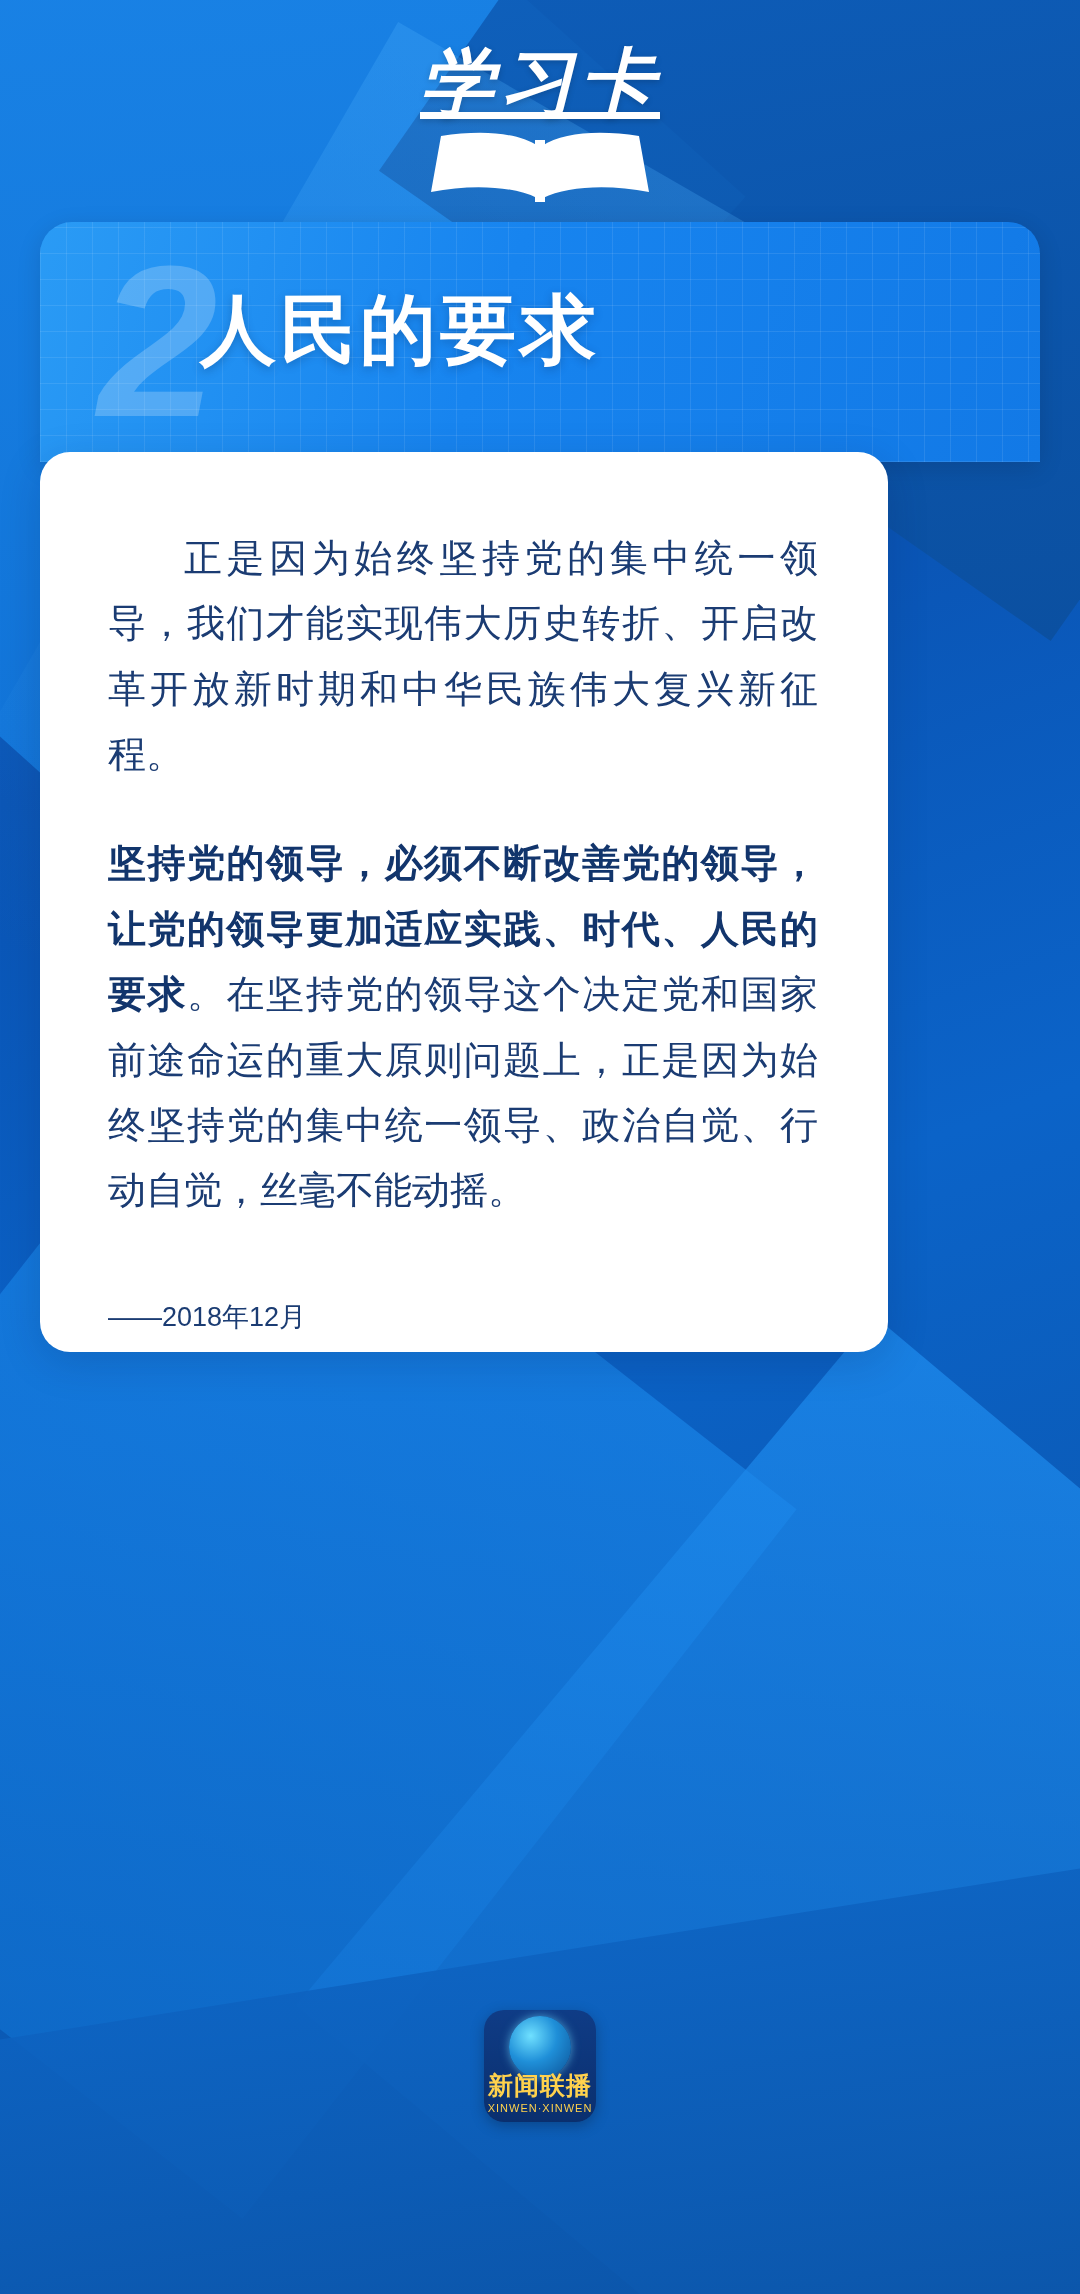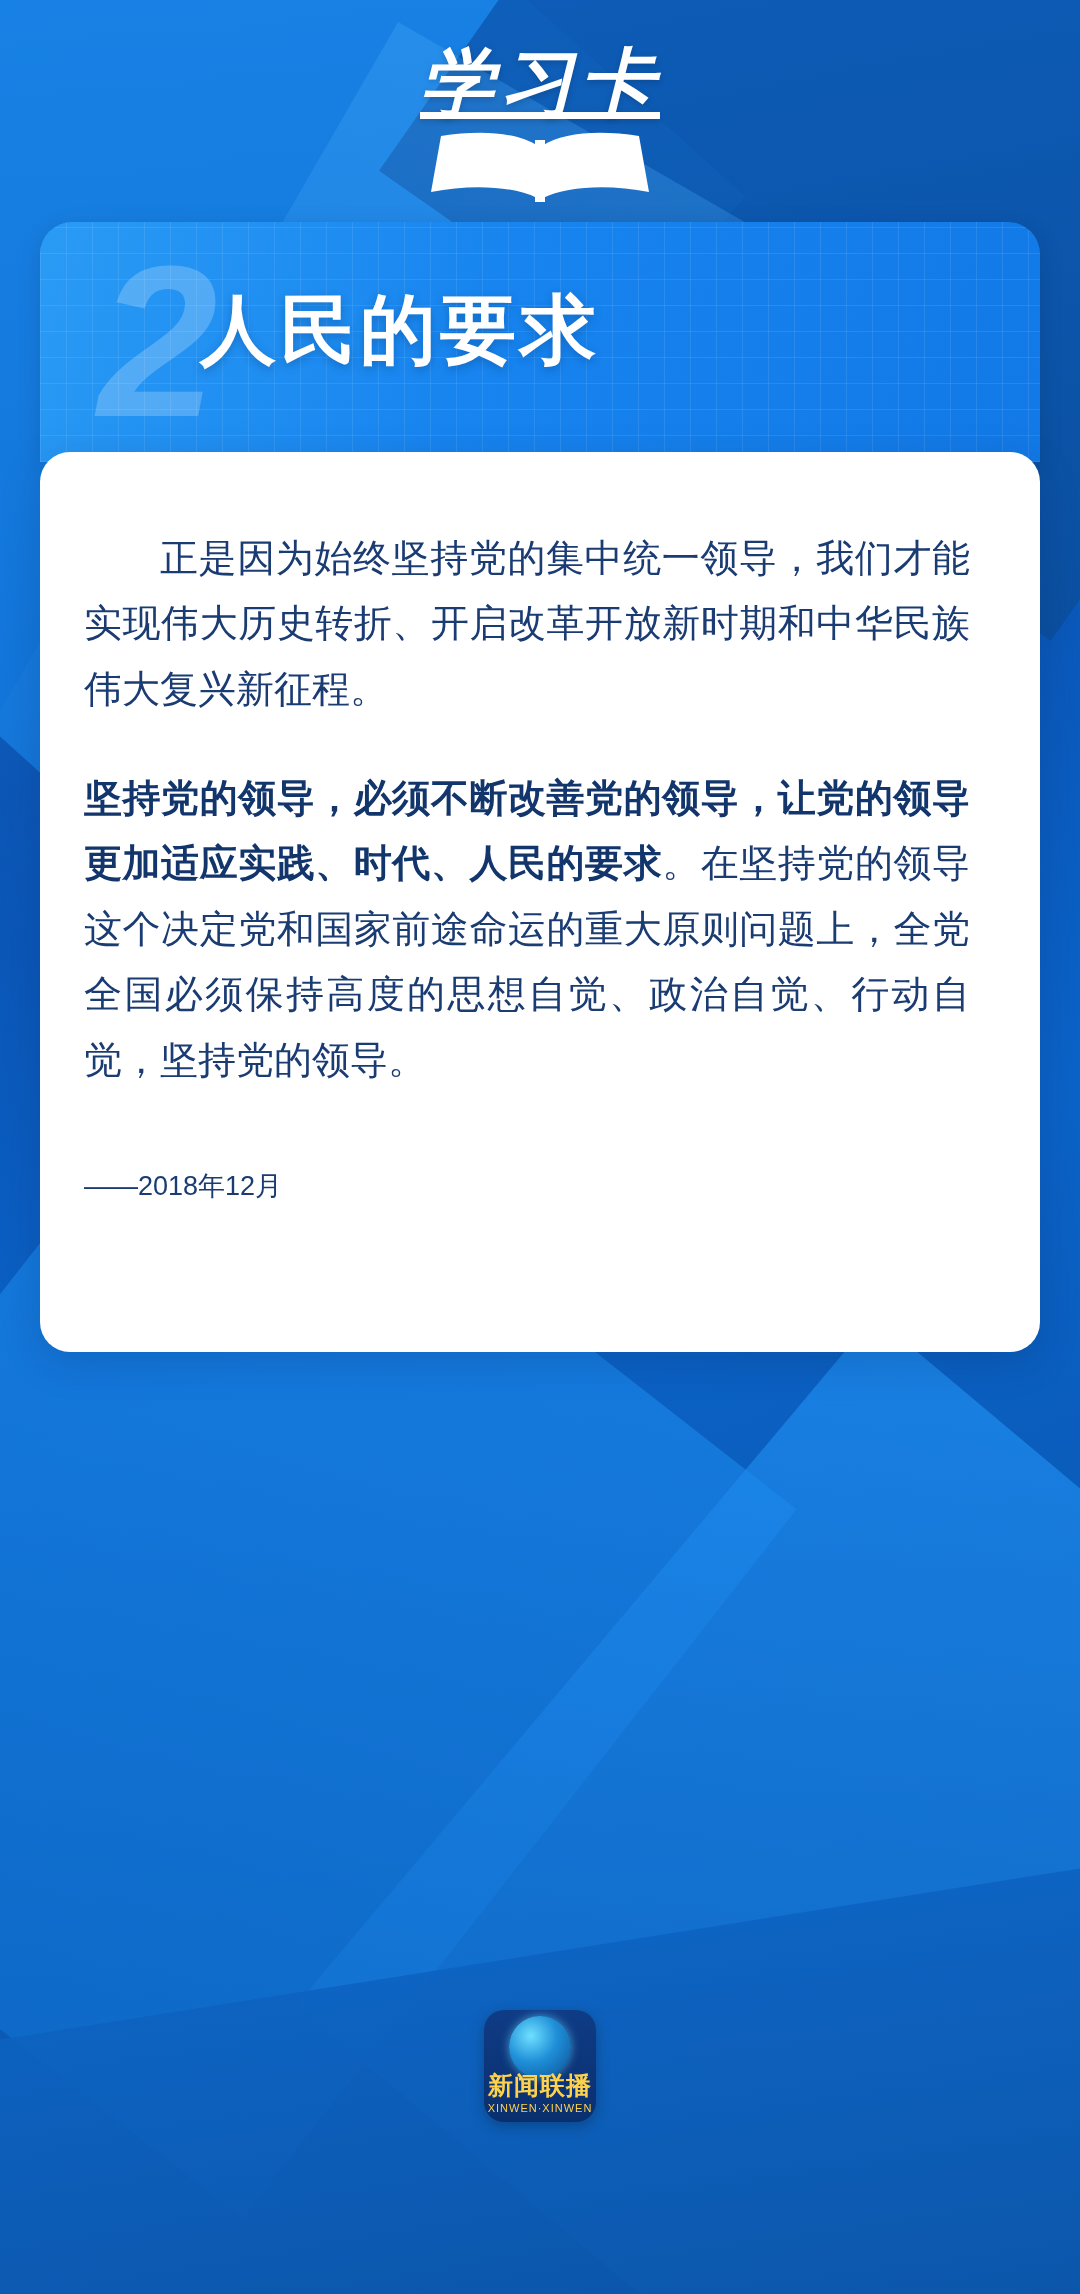--- a/index.html
+++ b/index.html
@@ -135,14 +135,14 @@
     position: absolute;
     left: 40px;
     top: 452px;
-    width: 1000px;
+    width: 848px;
     height: 900px;
     background: #ffffff;
     border-radius: 30px;
     box-shadow: 0 10px 40px rgba(0,30,80,.18);
     z-index: 7;
     box-sizing: border-box;
-    padding: 74px 70px 40px 44px;
+    padding: 74px 70px 40px 68px;
   }
   .card p {
     margin: 0;

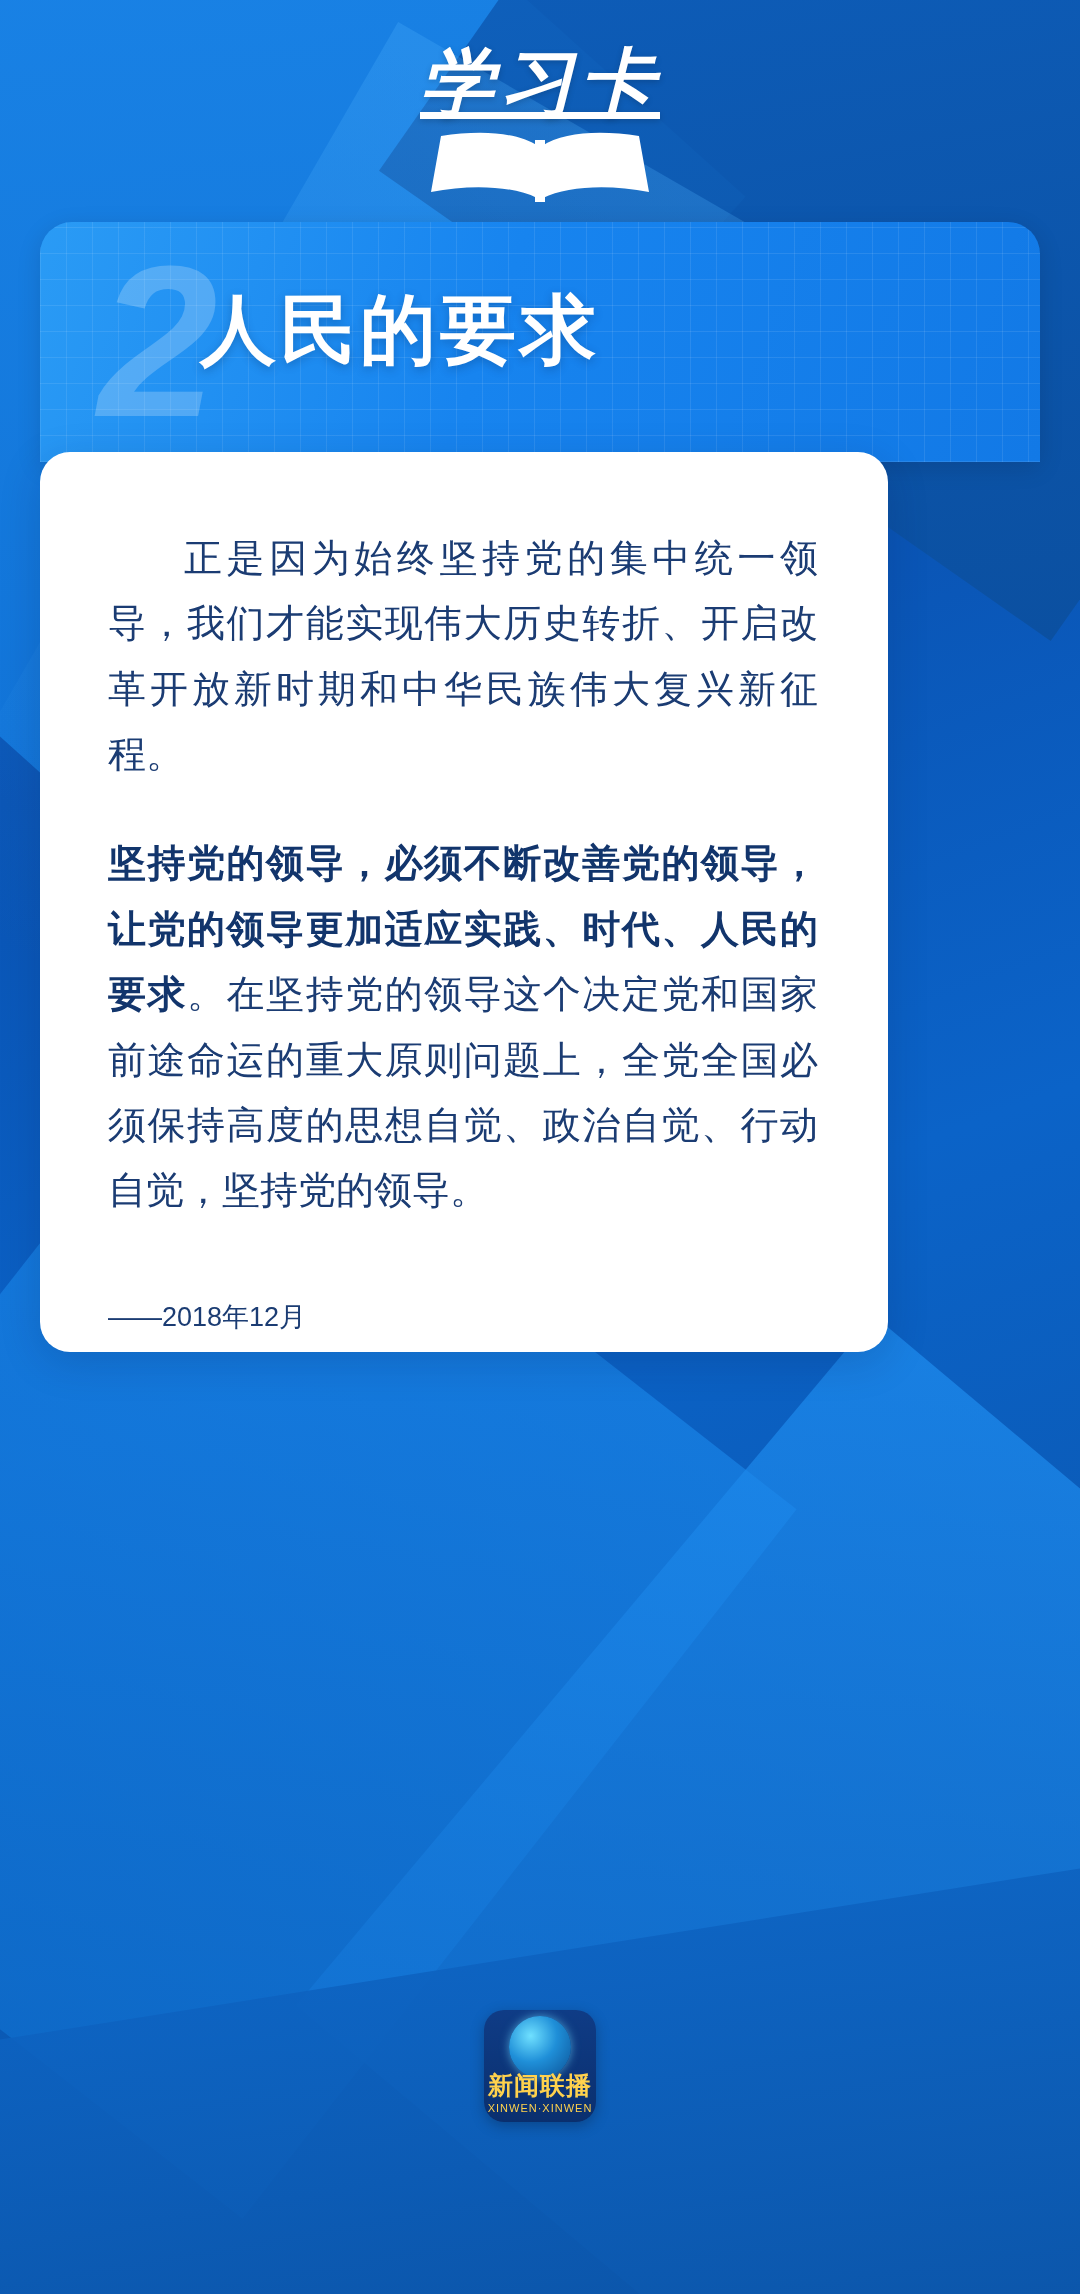--- a/index.html
+++ b/index.html
@@ -239,7 +239,7 @@
   <div class="card">
     <p class="para1">正是因为始终坚持党的集中统一领导，我们才能实现伟大历史转折、开启改革开放新时期和中华民族伟大复兴新征程。</p>
     <p class="para2">
-      <span class="bold">坚持党的领导，必须不断改善党的领导，让党的领导更加适应实践、时代、人民的要求</span><span>。在坚持党的领导这个决定党和国家前途命运的重大原则问题上，全党全国必须保持高度的思想自觉、政治自觉、行动自觉，坚持党的领导。</span>
+      <span class="bold">坚持党的领导，必须不断改善党的领导，让党的领导更加适应实践、时代、人民的要求</span><span>。在坚持党的领导这个决定党和国家前途命运的重大原则问题上，正是因为始终坚持党的集中统一领导、政治自觉、行动自觉，丝毫不能动摇。</span>
     </p>
     <div class="source">
       <div>——2018年12月</div>

